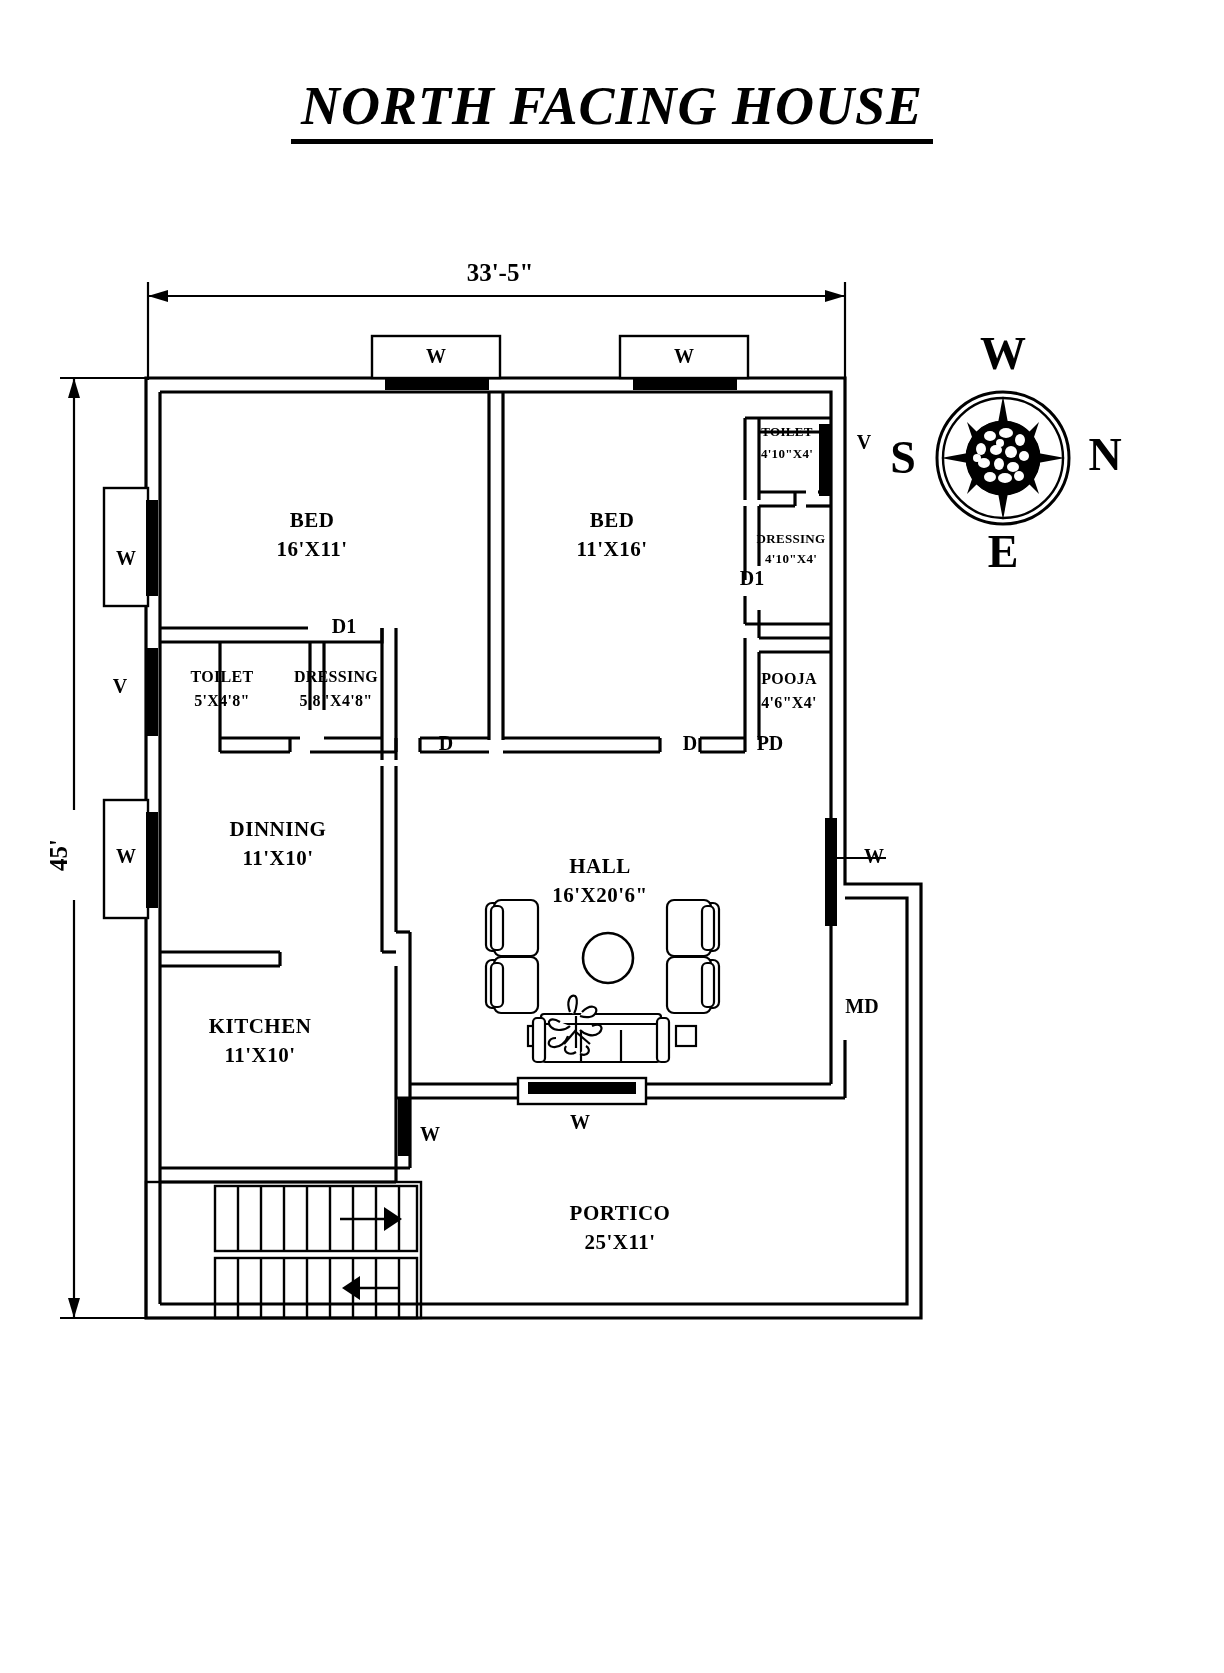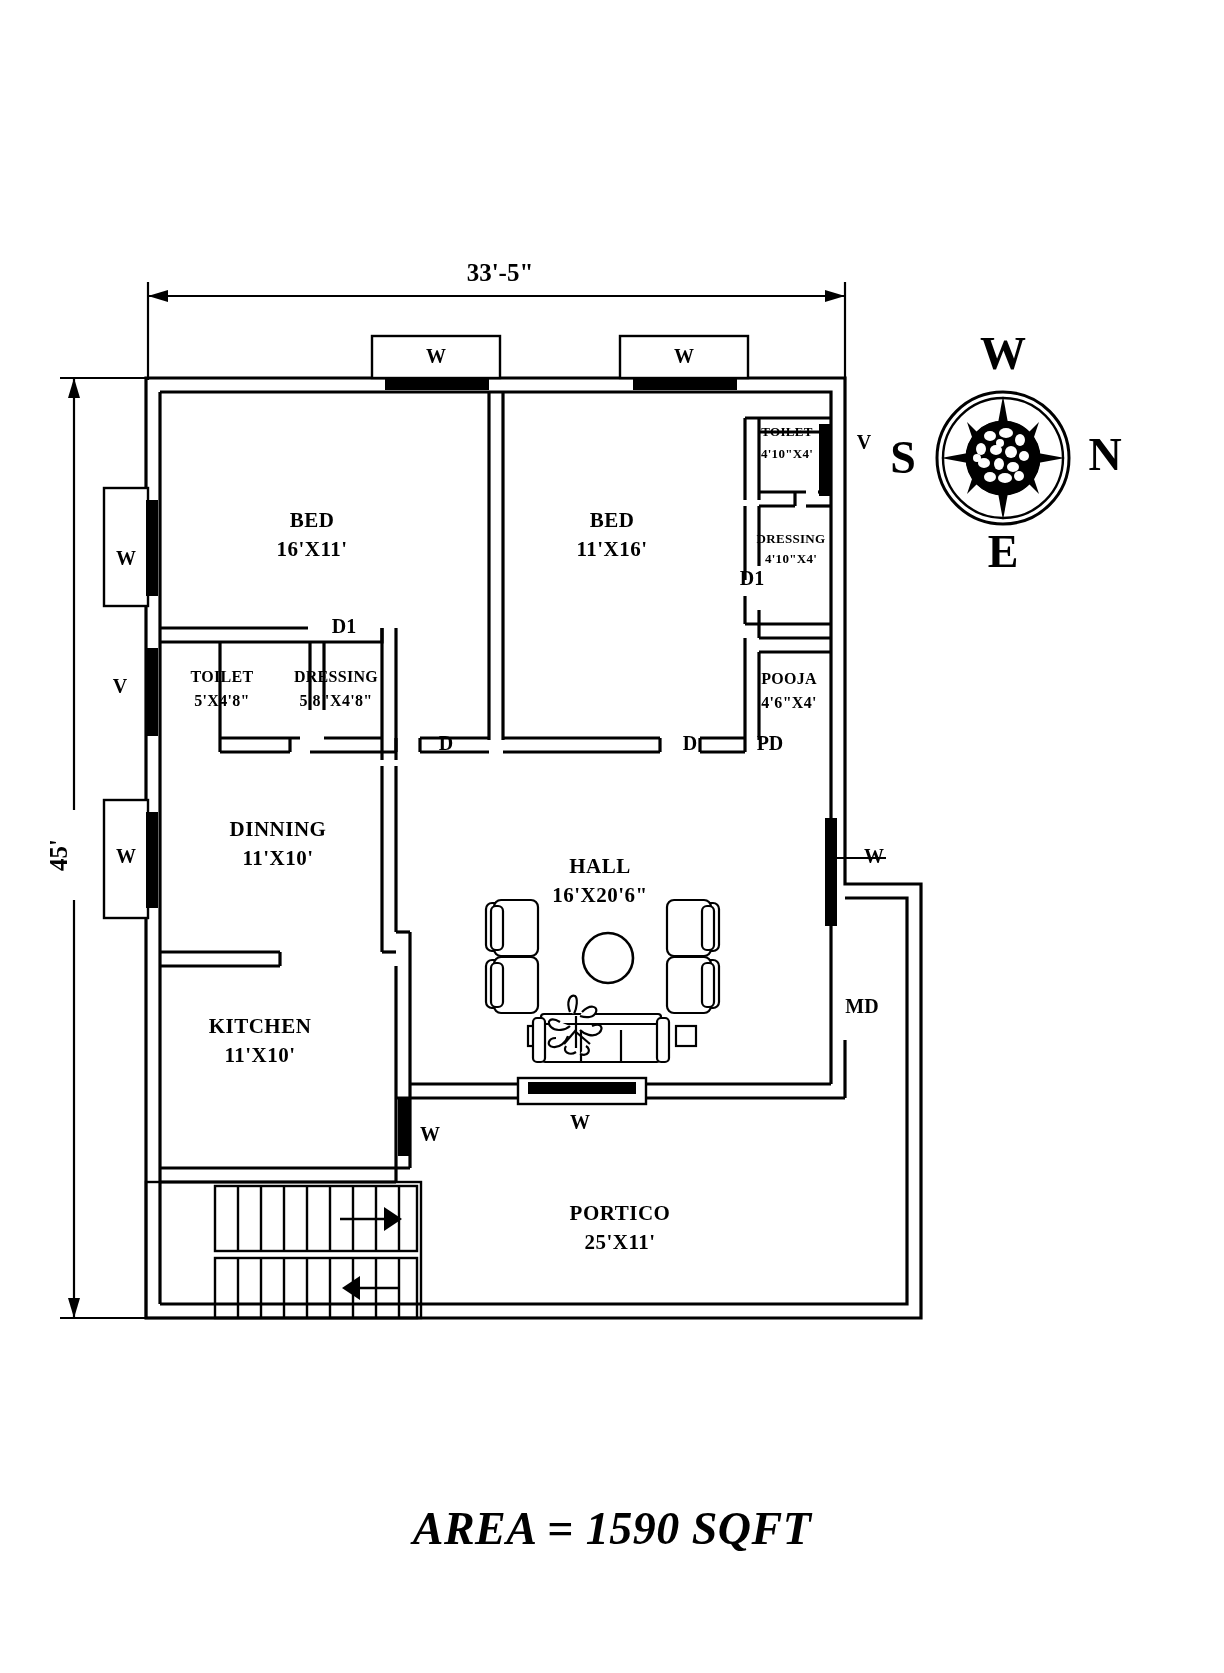--- a/index.html
+++ b/index.html
@@ -88,6 +88,9 @@
 
 <div id="sheet">
 
+  <div class="title-wrap">
+    <div class="plan-title">NORTH FACING HOUSE</div>
+  </div>
 
   <svg id="plan" viewBox="0 0 1224 1673">
 

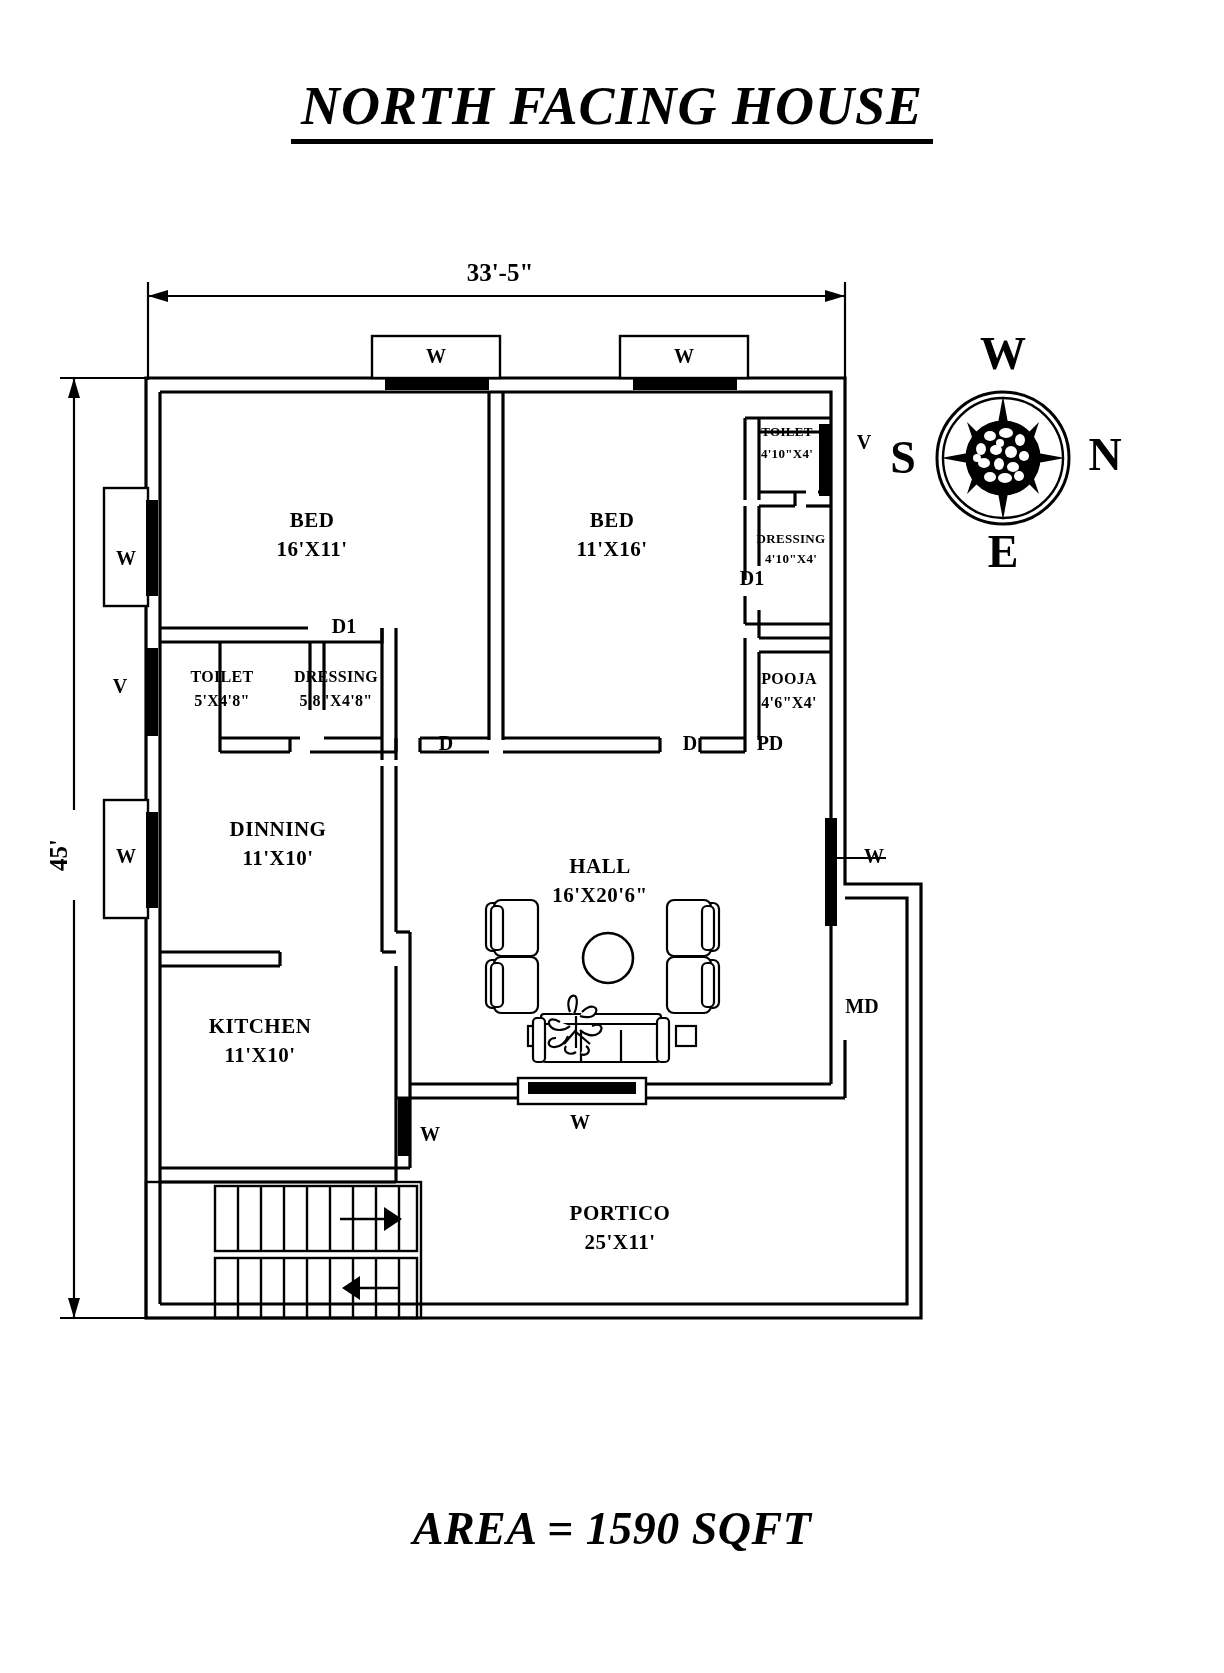--- a/index.html
+++ b/index.html
@@ -452,9 +452,6 @@
 
   </svg>
 
-  <div class="footer-wrap">
-    <div class="area-text">AREA = 1590 SQFT</div>
-  </div>
 
 </div>
 

